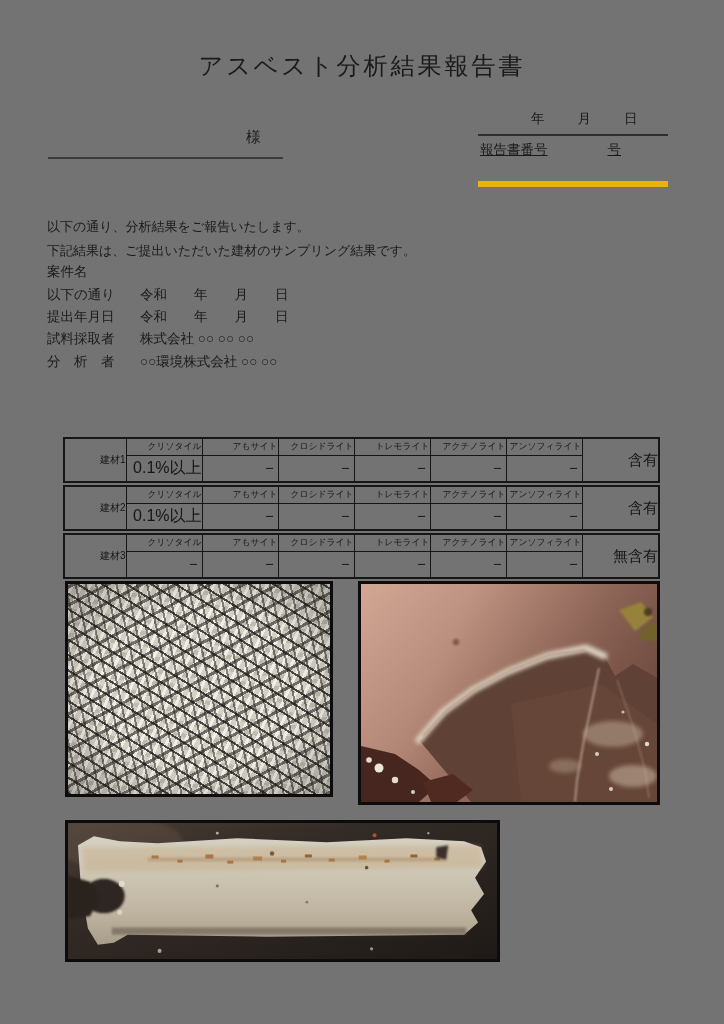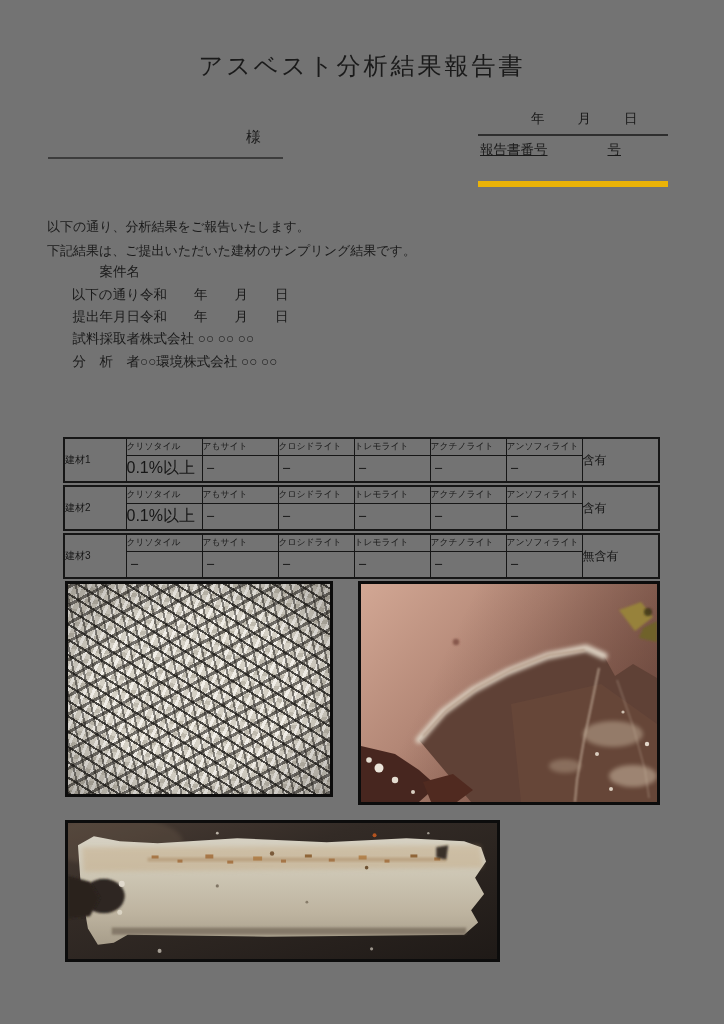--- a/index.html
+++ b/index.html
@@ -31,7 +31,7 @@
   
   .intro { position:absolute; left:47px; top:196px; font-size:13px; line-height:24px;margin-top:19px; }
   
-  .fields { position:absolute; left:47px; top:261px; font-size:13.5px;text-align:right; }
+  .fields { position:absolute; left:47px; top:261px; font-size:13.5px; }
   .field-row { display:flex; height:22.4px; align-items:center; }
   .flabel { width:93px; flex:0 0 93px; white-space:pre; }
   .fvalue { white-space:pre; }

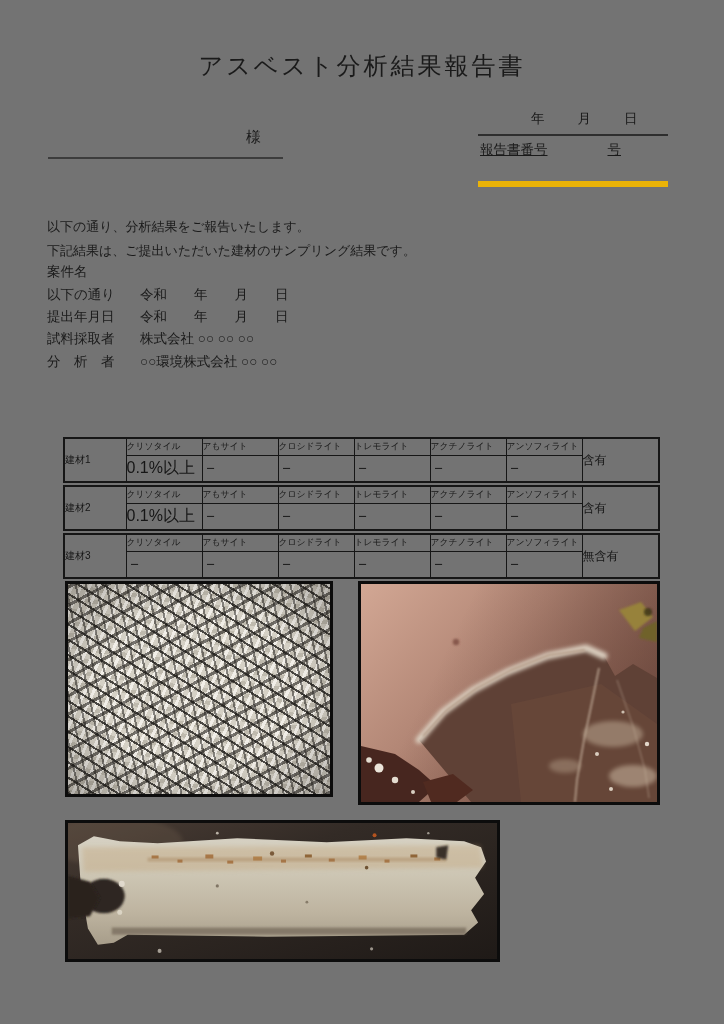--- a/index.html
+++ b/index.html
@@ -38,7 +38,7 @@
   
   .results { position:absolute; left:63px; top:437px; width:595px; }
   table.rblock { border-collapse:collapse; width:595px; table-layout:fixed; margin-bottom:2px; border:2px solid #161616; }
-  table.rblock td { border:1px solid #161616; text-align:left; vertical-align:middle; padding:0; color:#161616; }
+  table.rblock td { border:1px solid #161616; text-align:right; vertical-align:middle; padding:0; color:#161616; }
   td.mat  { font-size:10px; }
   td.res  { font-size:12px; }
   td.hdr  { height:16px; font-size:8.8px; letter-spacing:0; }

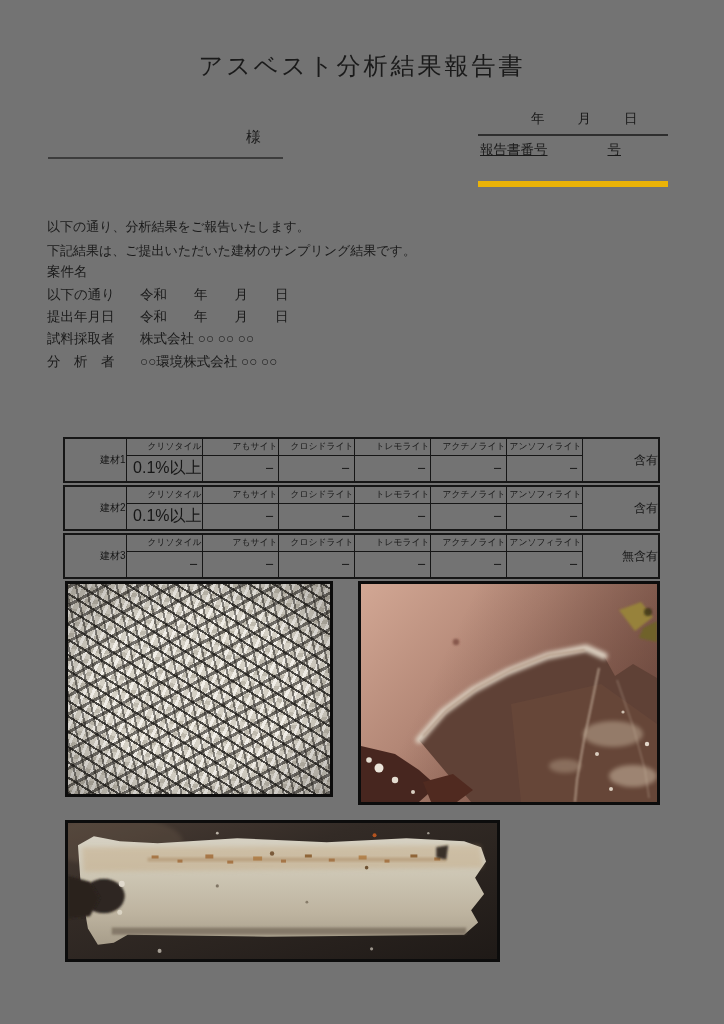--- a/index.html
+++ b/index.html
@@ -40,7 +40,7 @@
   table.rblock { border-collapse:collapse; width:595px; table-layout:fixed; margin-bottom:2px; border:2px solid #161616; }
   table.rblock td { border:1px solid #161616; text-align:right; vertical-align:middle; padding:0; color:#161616; }
   td.mat  { font-size:10px; }
-  td.res  { font-size:12px; }
+  td.res  { font-size:15px; }
   td.hdr  { height:16px; font-size:8.8px; letter-spacing:0; }
   td.val  { height:25px; font-size:16px; }
   col.c-mat { width:62px; } col.c-min { width:76px; } col.c-res { width:77px; }

